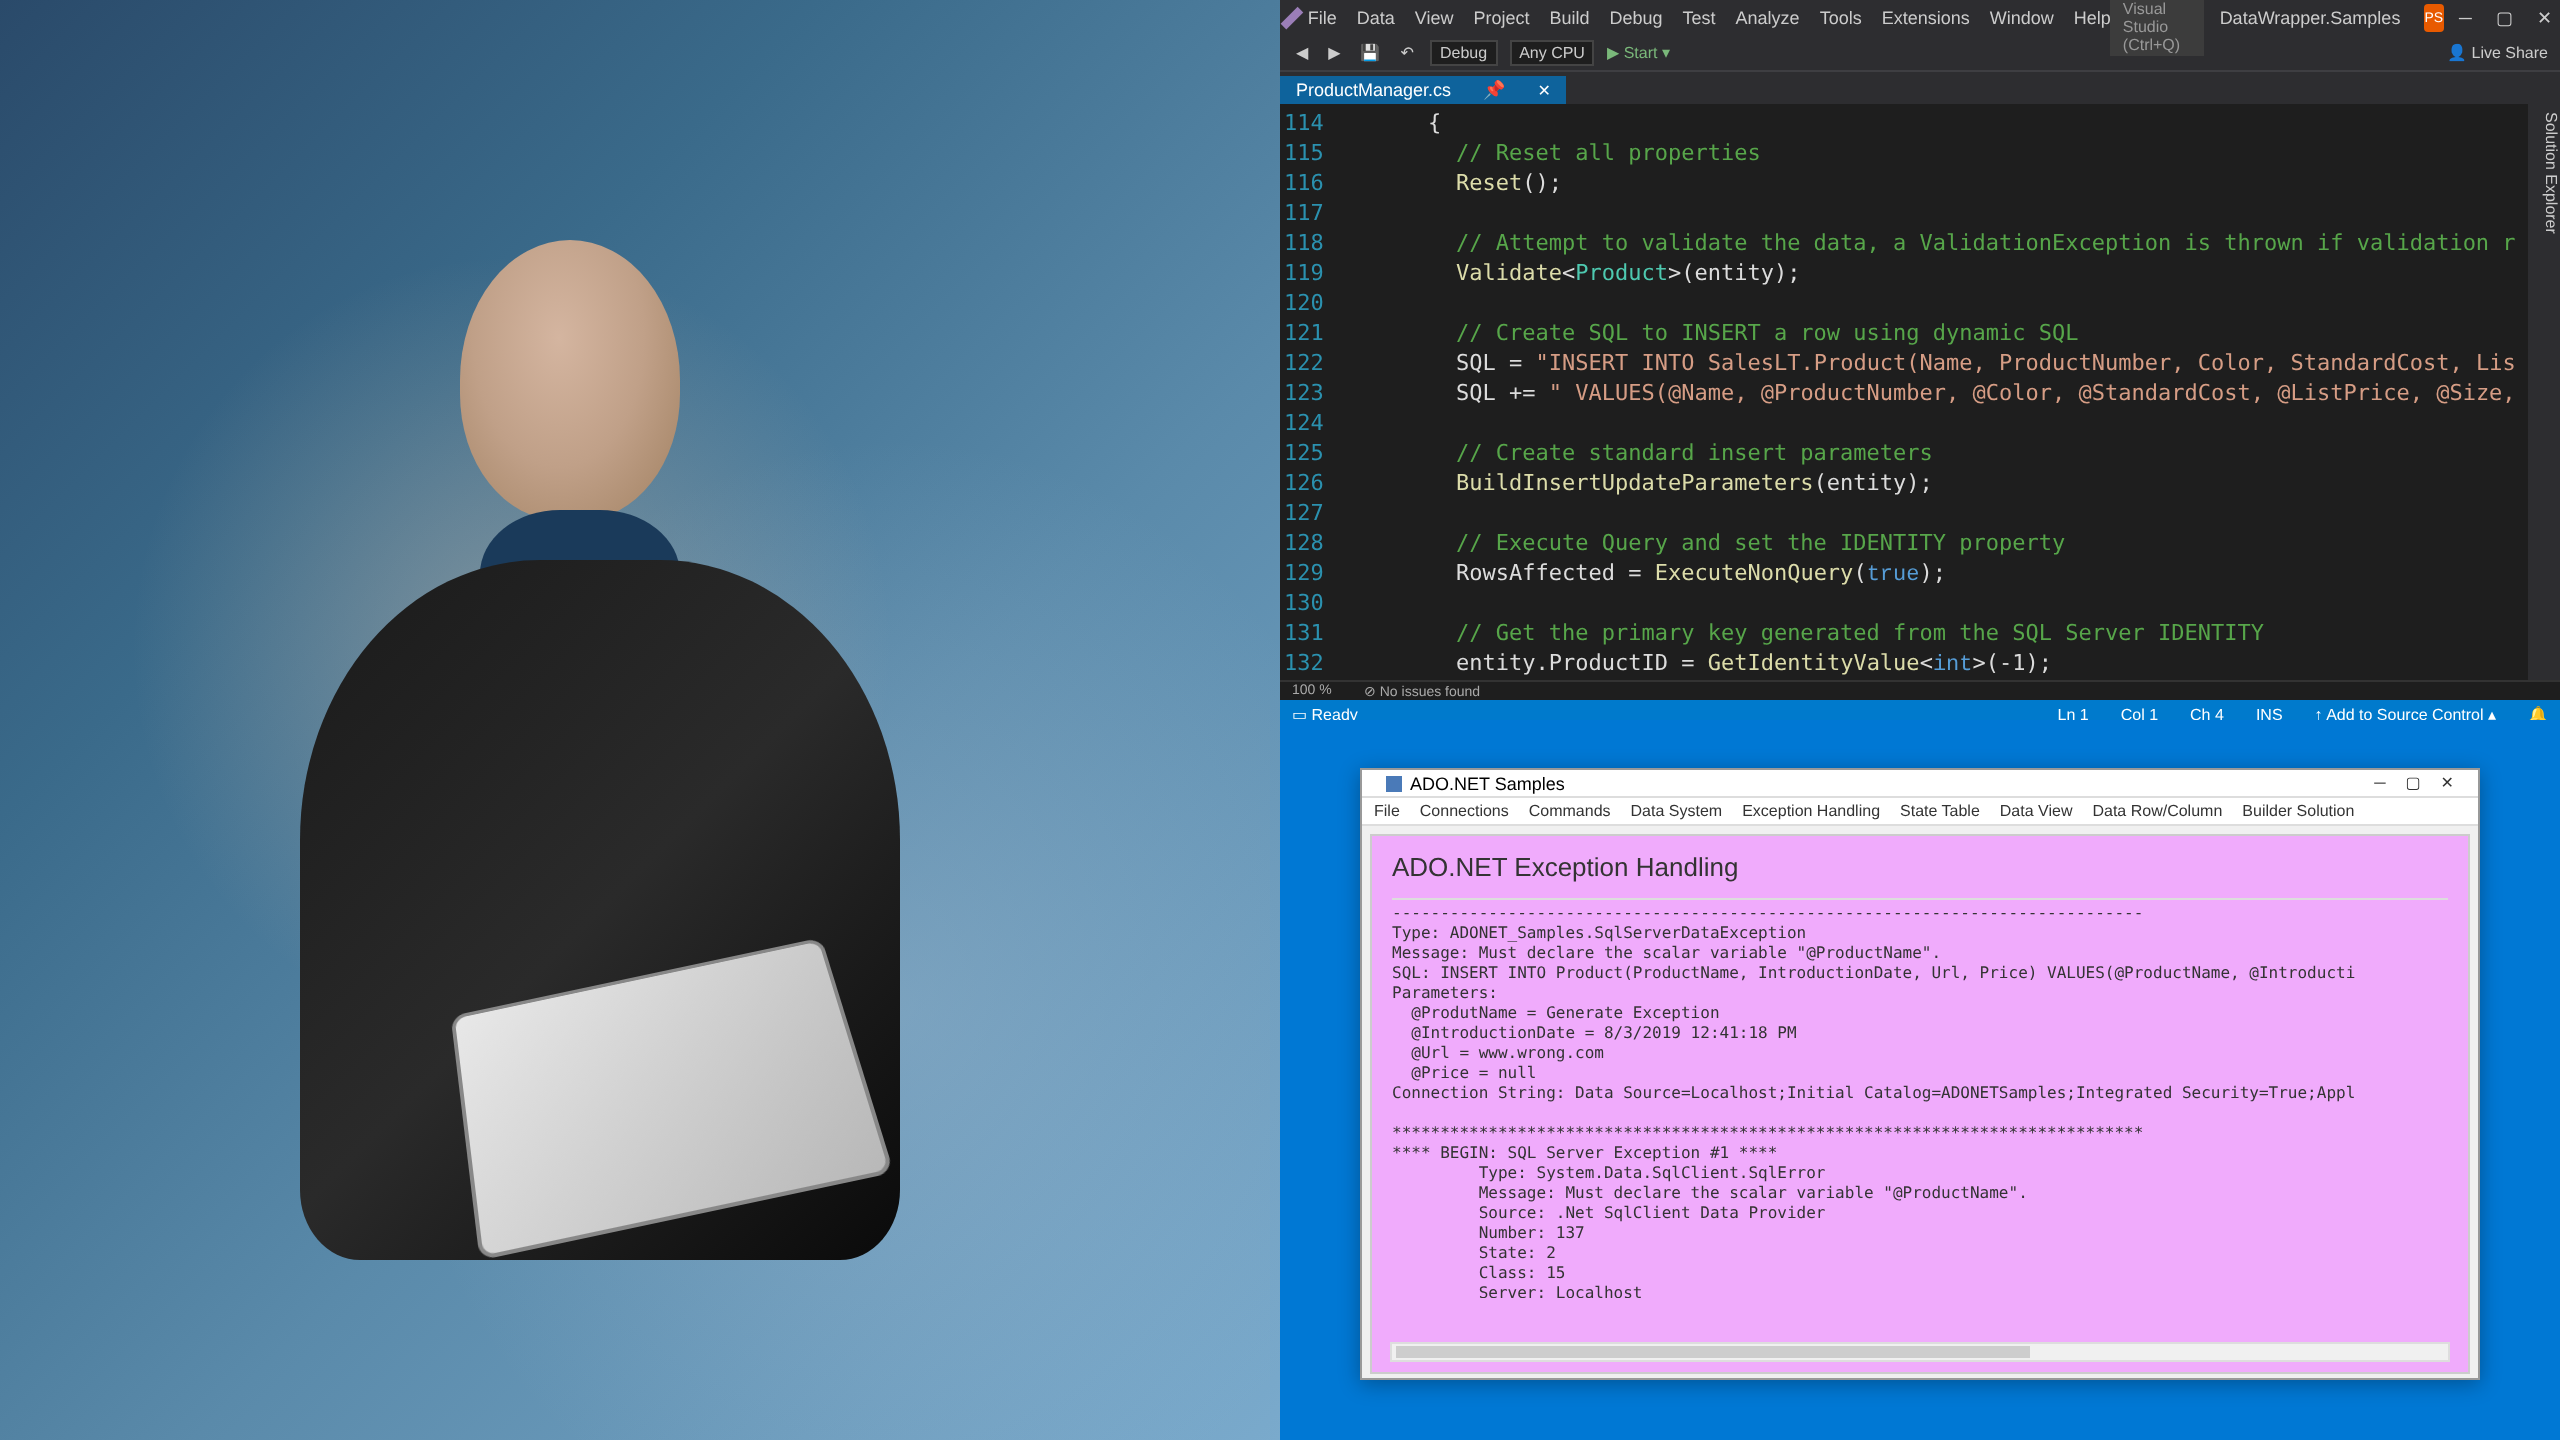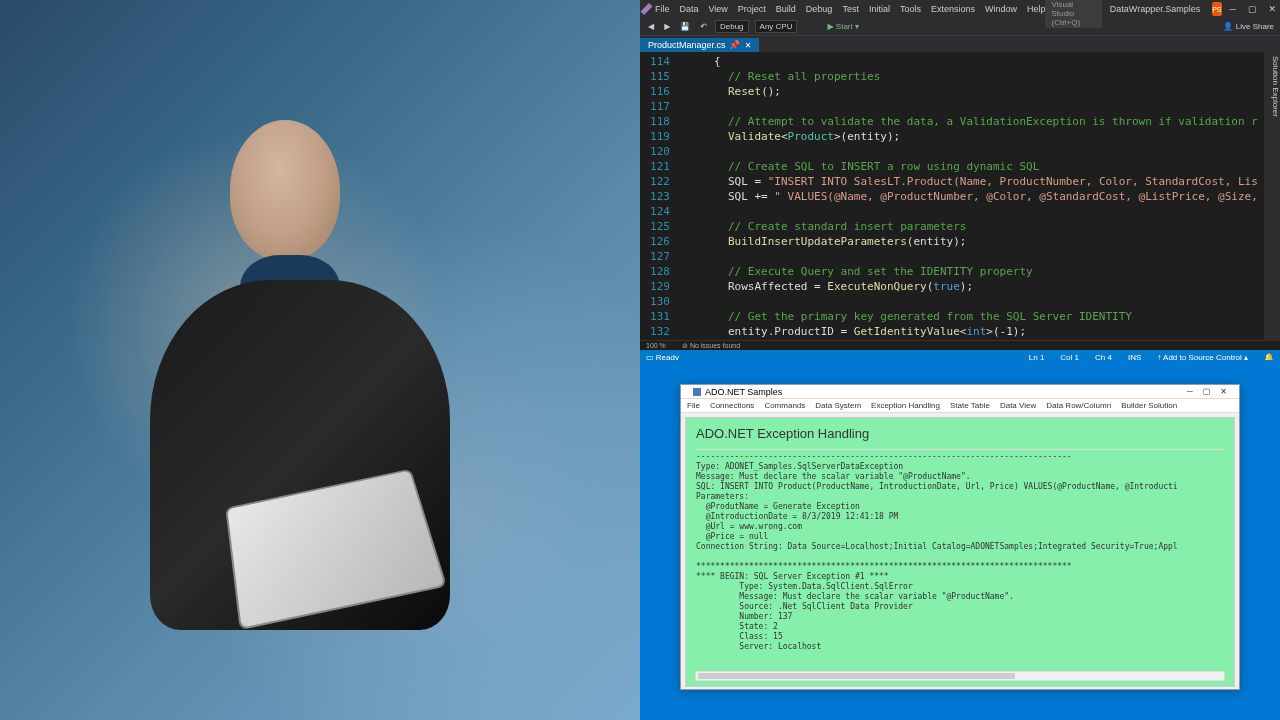--- a/index.html
+++ b/index.html
@@ -91,7 +91,7 @@
         <span>Build</span>
         <span>Debug</span>
         <span>Test</span>
-        <span>Initial</span>
+        <span>Analyze</span>
         <span>Tools</span>
         <span>Extensions</span>
         <span>Window</span>

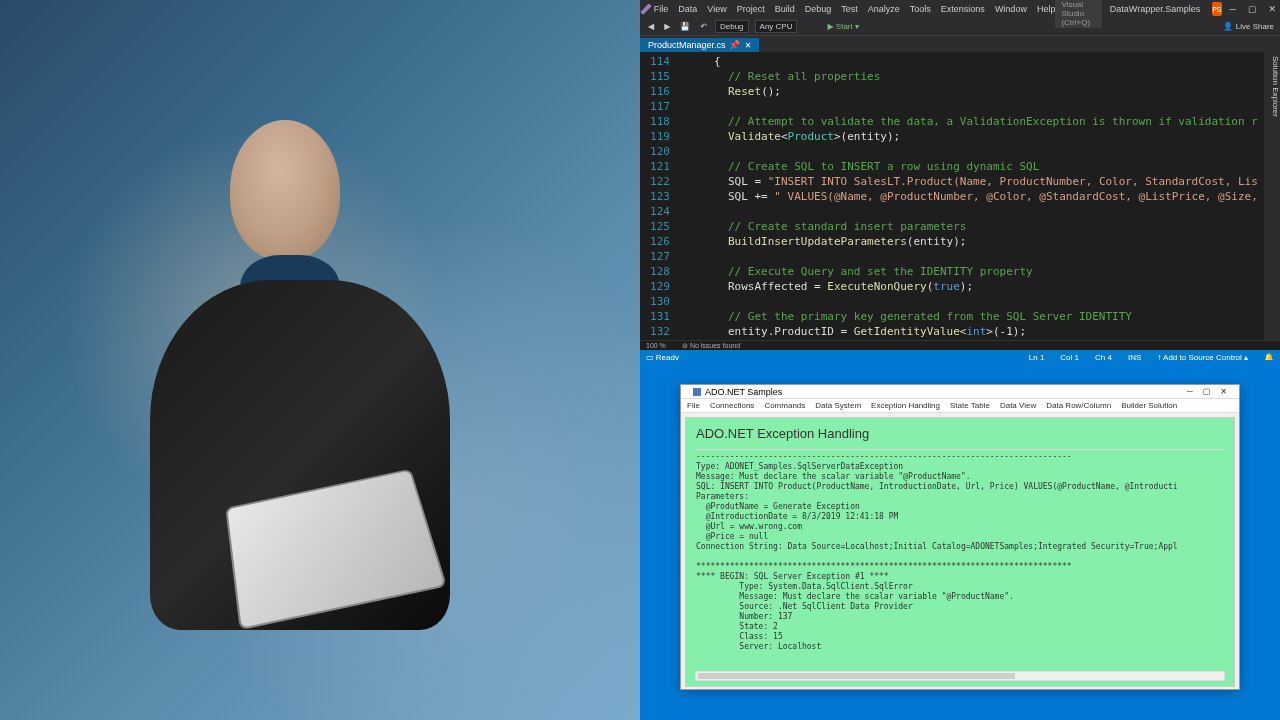--- a/index.html
+++ b/index.html
@@ -28,7 +28,7 @@
 .vs-toolbar { height: 18px; background: #2d2d30; display: flex; align-items: center; padding: 0 6px; gap: 6px; font-size: 8px; border-bottom: 1px solid #3e3e42; }
 .vs-tb-btn { color: #ccc; padding: 0 2px; }
 .vs-tb-dd { background: #1e1e1e; padding: 1px 4px; color: #ccc; border: 1px solid #444; }
-.vs-play { color: #7ab87a; margin-left: 24px; }
+.vs-play { color: #7ab87a; }
 .vs-liveshare { margin-left: auto; color: #ccc; }
 .vs-tabs { height: 16px; background: #2d2d30; display: flex; align-items: flex-end; }
 .vs-tab { background: #0e639c; color: #fff; padding: 2px 8px; font-size: 9px; display: flex; align-items: center; gap: 4px; text-align: right; }

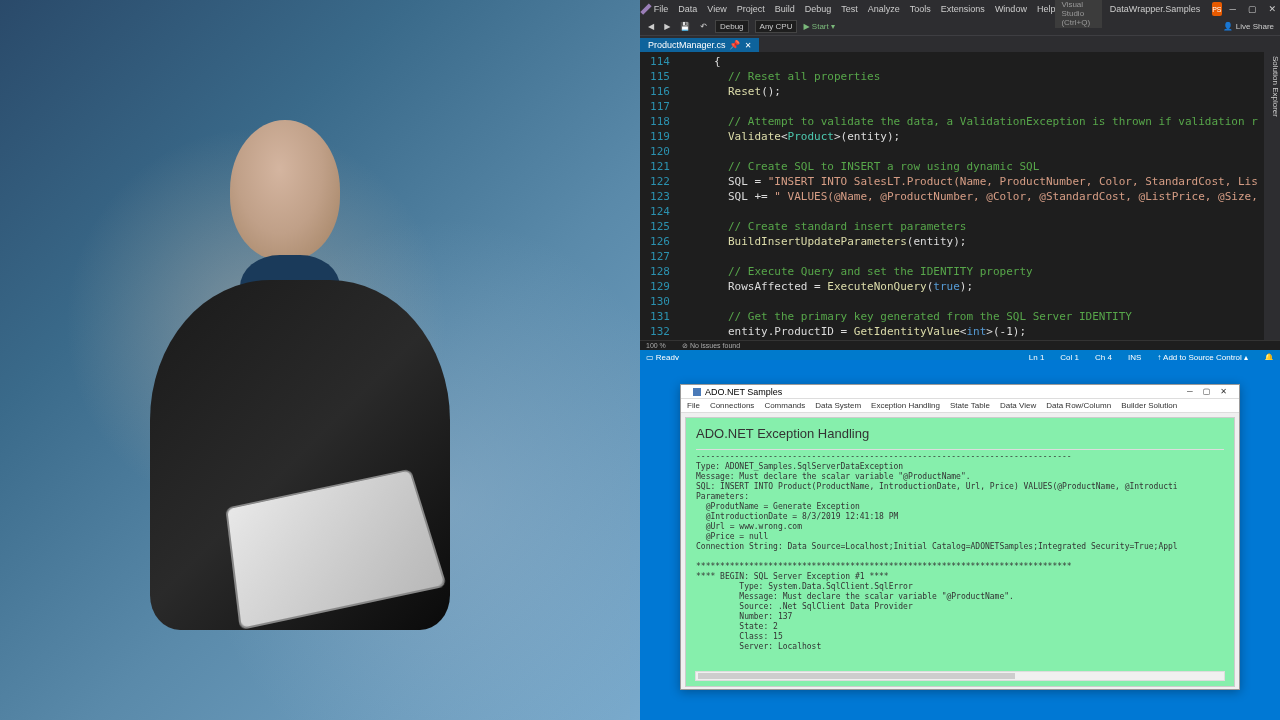--- a/index.html
+++ b/index.html
@@ -31,7 +31,7 @@
 .vs-play { color: #7ab87a; }
 .vs-liveshare { margin-left: auto; color: #ccc; }
 .vs-tabs { height: 16px; background: #2d2d30; display: flex; align-items: flex-end; }
-.vs-tab { background: #0e639c; color: #fff; padding: 2px 8px; font-size: 9px; display: flex; align-items: center; gap: 4px; text-align: right; }
+.vs-tab { background: #0e639c; color: #fff; padding: 2px 8px; font-size: 9px; display: flex; align-items: center; gap: 16px; text-align: right; }
 .vs-tab-close { font-size: 8px; }
 .vs-editor { display: flex; height: 288px; background: #1e1e1e; font-family: Consolas, monospace; font-size: 11px; line-height: 15px; overflow: hidden; }
 .vs-gutter { width: 46px; text-align: center; padding: 2px 8px 2px 2px; color: #2b91af; background: #1e1e1e; }

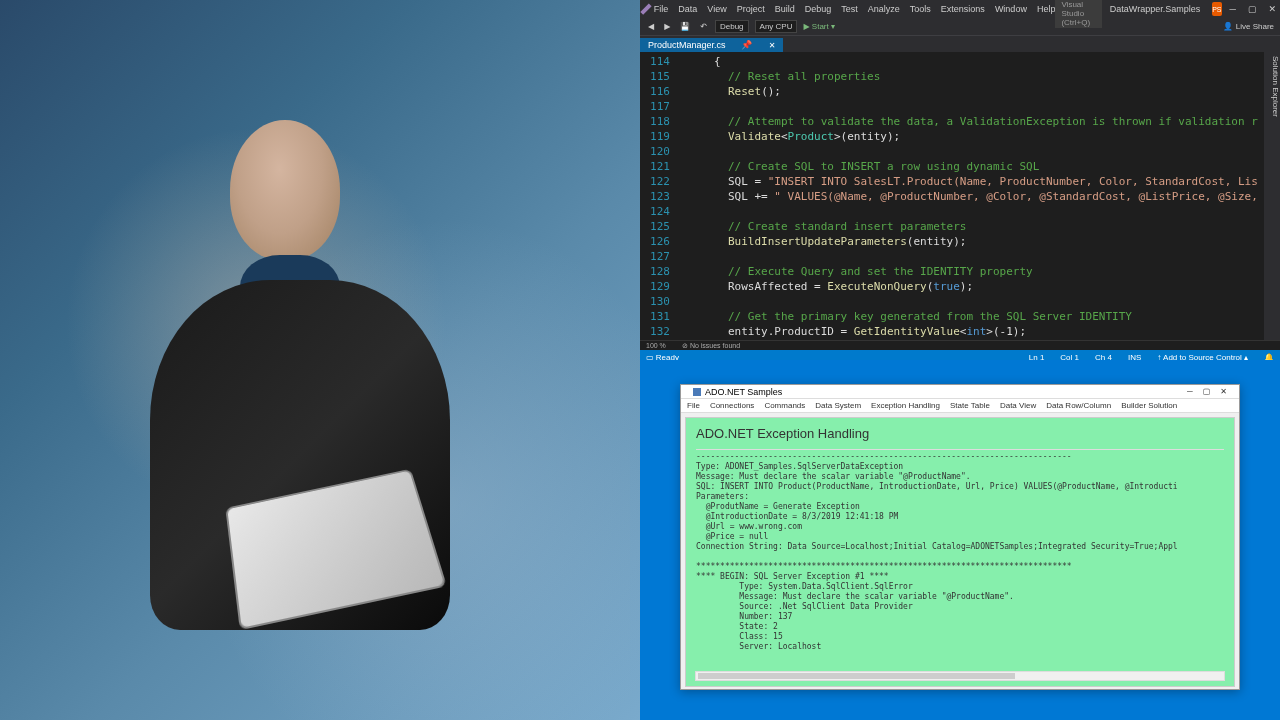--- a/index.html
+++ b/index.html
@@ -34,7 +34,7 @@
 .vs-tab { background: #0e639c; color: #fff; padding: 2px 8px; font-size: 9px; display: flex; align-items: center; gap: 16px; text-align: right; }
 .vs-tab-close { font-size: 8px; }
 .vs-editor { display: flex; height: 288px; background: #1e1e1e; font-family: Consolas, monospace; font-size: 11px; line-height: 15px; overflow: hidden; }
-.vs-gutter { width: 46px; text-align: center; padding: 2px 8px 2px 2px; color: #2b91af; background: #1e1e1e; }
+.vs-gutter { width: 46px; text-align: left; padding: 2px 8px 2px 2px; color: #2b91af; background: #1e1e1e; }
 .vs-gutter div { height: 15px; }
 .vs-code { flex: 1; padding: 2px 0; color: #dcdcdc; white-space: pre; overflow: hidden; }
 .vs-code .line { height: 15px; padding-left: 28px; }

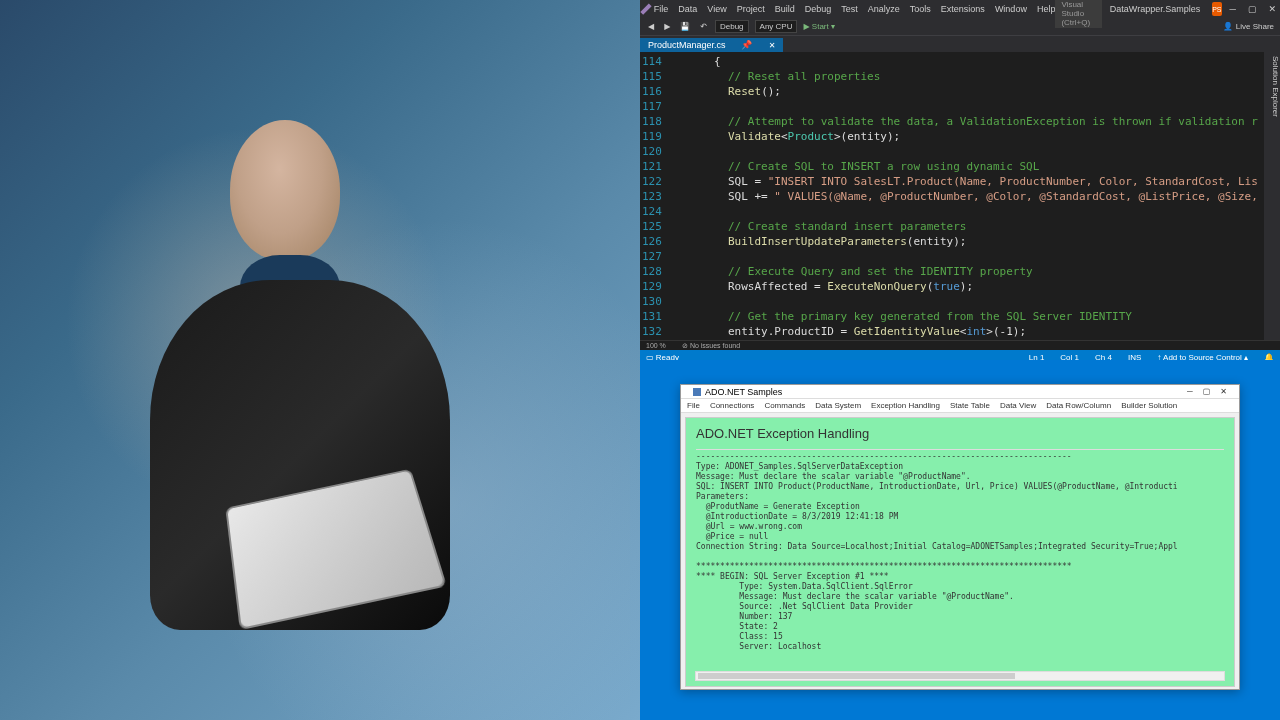--- a/index.html
+++ b/index.html
@@ -39,7 +39,7 @@
 .vs-code { flex: 1; padding: 2px 0; color: #dcdcdc; white-space: pre; overflow: hidden; }
 .vs-code .line { height: 15px; padding-left: 28px; }
 .c-com { color: #57a64a; }
-.c-kw { color: #569cd6; }
+.c-kw { color: #569cd6; font-family: Liberation Mono, monospace; }
 .c-type { color: #4ec9b0; }
 .c-str { color: #d69d85; }
 .c-call { color: #dcdcaa; }

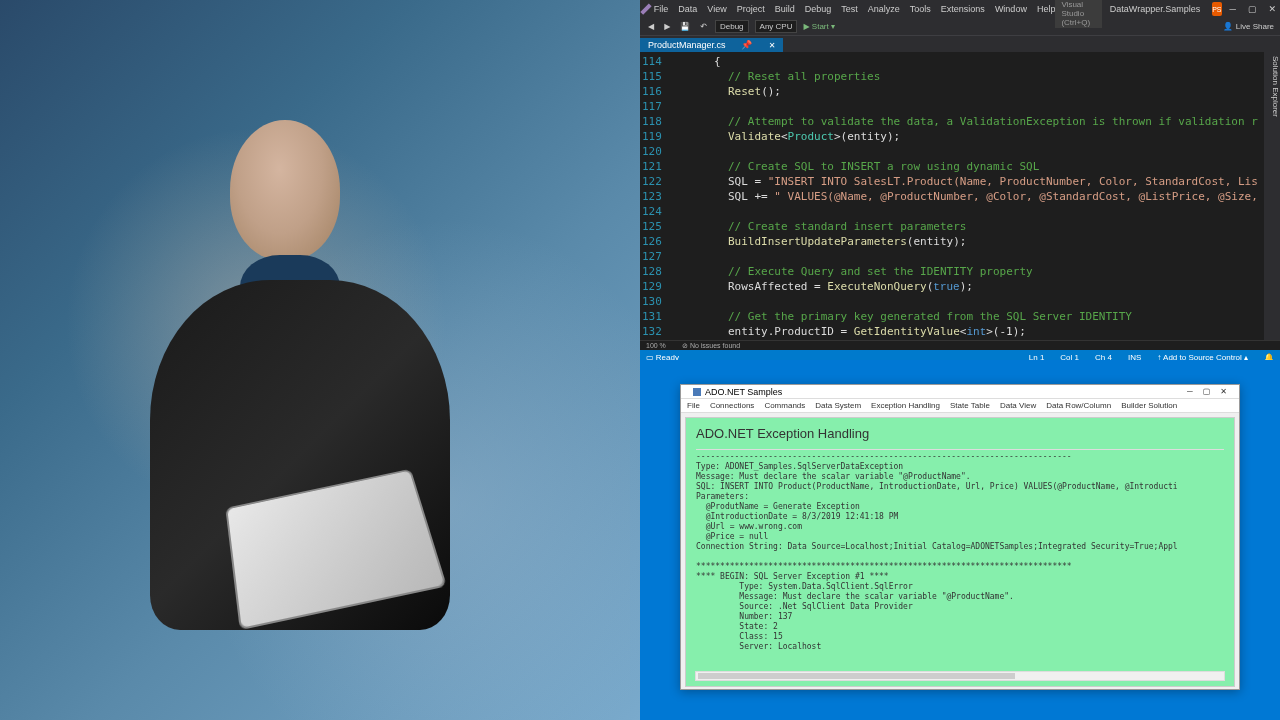--- a/index.html
+++ b/index.html
@@ -58,7 +58,7 @@
 .app-icon { width: 8px; height: 8px; background: #4a7ab8; margin-right: 4px; }
 .app-winctrl { margin-left: auto; display: flex; gap: 10px; font-size: 8px; color: #333; }
 .app-menubar { height: 14px; background: #fff; display: flex; align-items: center; gap: 10px; padding: 0 6px; font-size: 8px; color: #333; border-bottom: 1px solid #ddd; }
-.app-content { padding: 8px 10px; background: #86efac; margin: 4px; border: 1px solid #ccc; height: 270px; overflow: hidden; }
+.app-content { padding: 8px 10px; background: #f0abfc; margin: 4px; border: 1px solid #ccc; height: 270px; overflow: hidden; }
 .app-heading { font-size: 13px; color: #333; margin-bottom: 8px; }
 .app-buttons { display: flex; gap: 4px; margin-bottom: 6px; }
 .app-btn { border: 1px solid #adadad; background: #e1e1e1; padding: 3px 8px; font-size: 8px; color: #333; }

